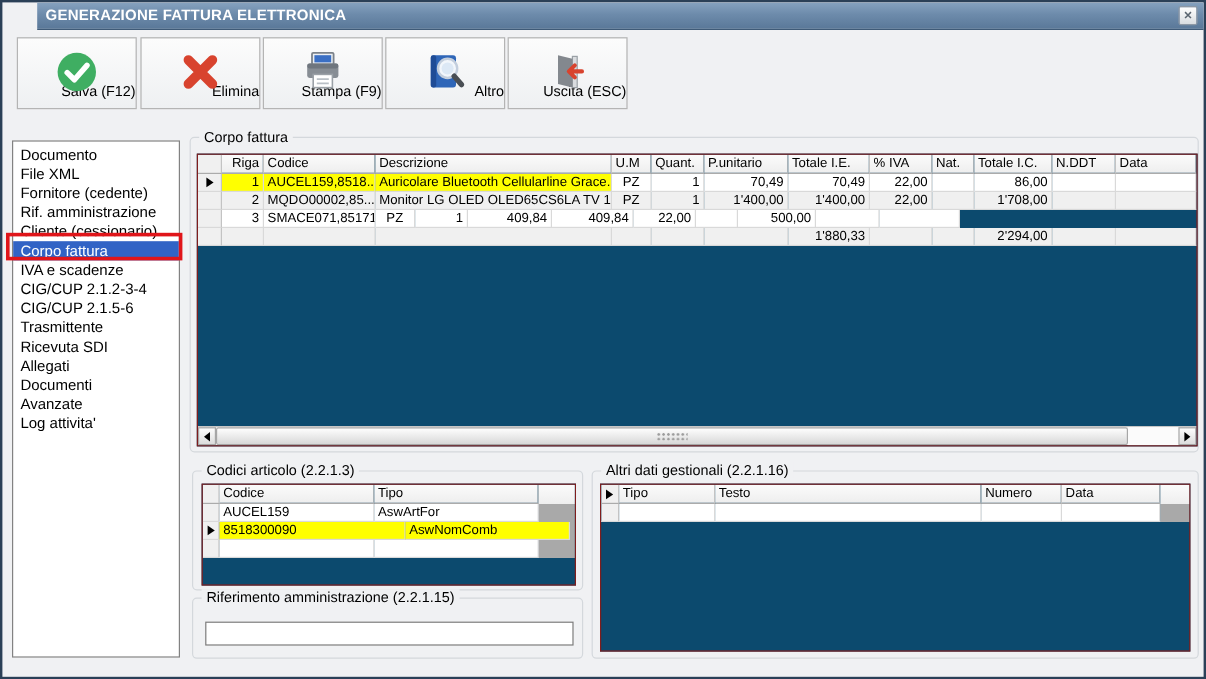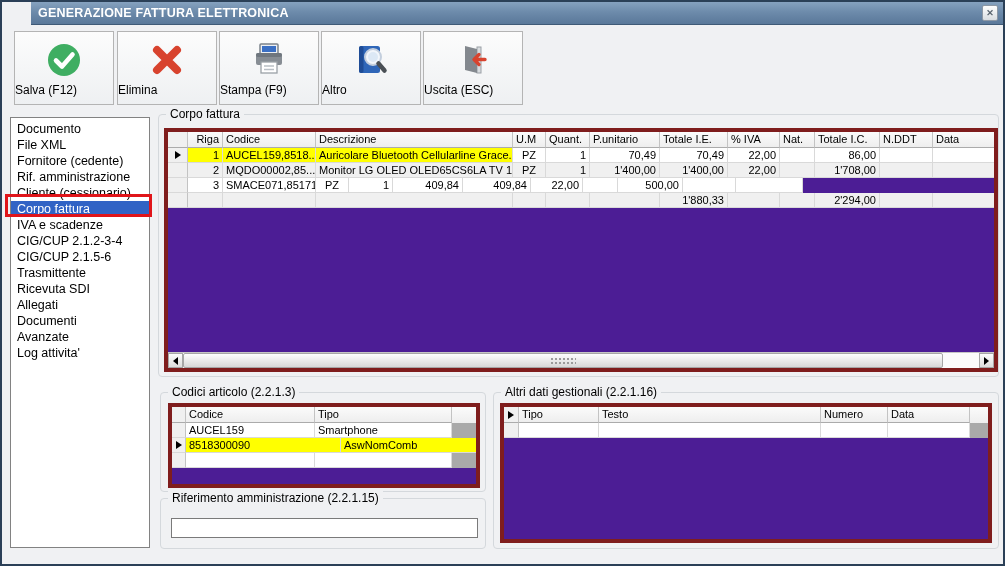--- a/index.html
+++ b/index.html
@@ -24,10 +24,10 @@
   }
   
   .tb-btn{
-    position:absolute; top:29px; width:100px; height:74px;
+    position:absolute; top:29px; width:100px; height:60px;
     background:linear-gradient(#fcfcfc,#eef0f2);
     border:1px solid #b4b4b4;
-    display:flex; flex-direction:column; align-items:flex-start; justify-content:flex-end;
+    display:flex; flex-direction:column; align-items:flex-end; justify-content:flex-end;
     padding-bottom:7px; cursor:default;
   }
   .tb-btn .ic{ position:absolute; top:9px; left:50%; transform:translateX(-50%); }

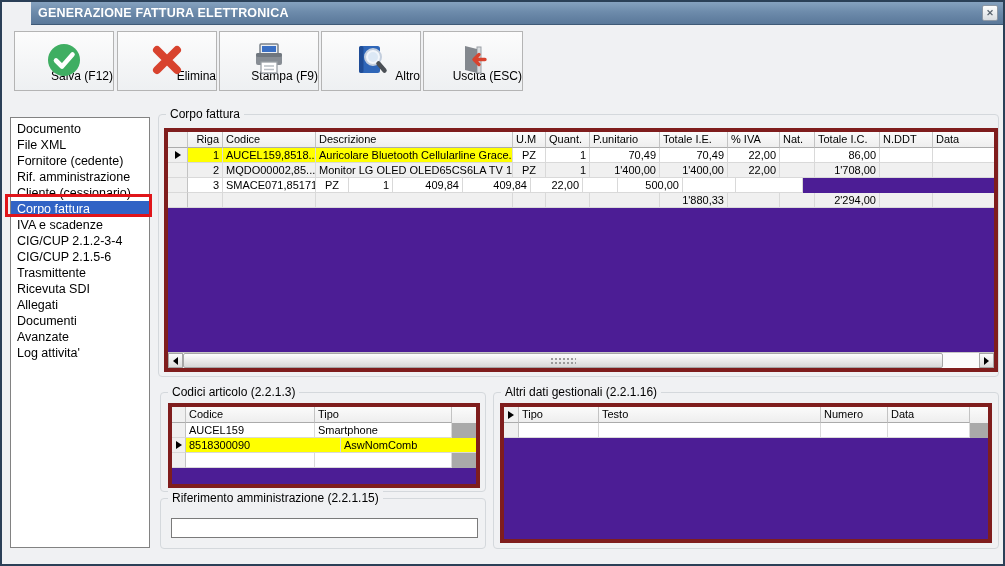--- a/index.html
+++ b/index.html
@@ -51,7 +51,7 @@
     padding:0 4px; font-size:12px; color:#000; line-height:14px; white-space:nowrap;
   }
   
-  .grid{ position:absolute; border:4px solid #7f1d1d; background:#4c1d95; overflow:hidden; }
+  .grid{ position:absolute; border:1px solid #7f1d1d; background:#0c4a6e; overflow:hidden; }
   .grow{ display:flex; }
   .gc{
     height:15px; line-height:14px; font-size:11px; background:#fff;

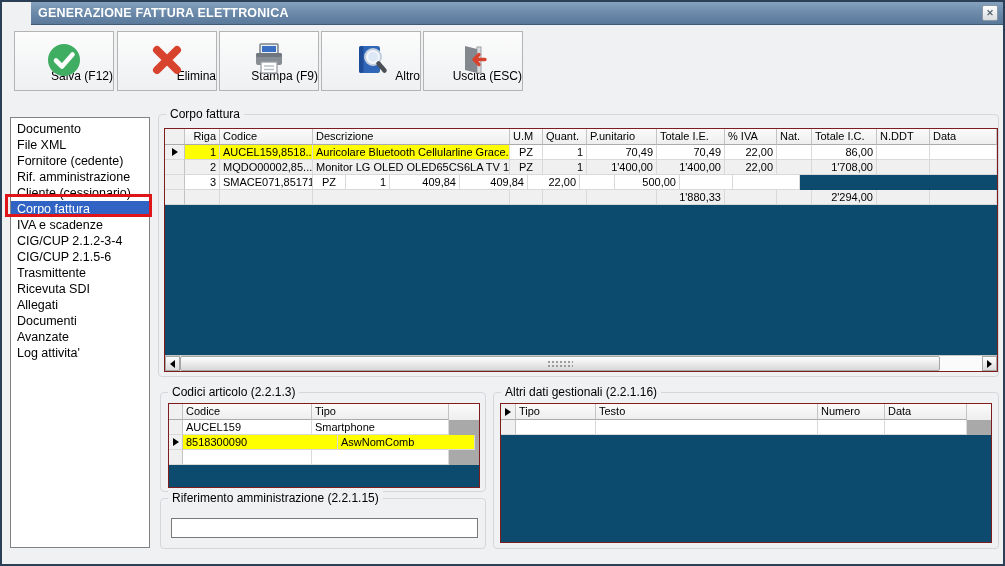--- a/index.html
+++ b/index.html
@@ -295,7 +295,7 @@
       <div class="grow">
         <div class="gc selcol" style="width:14px"></div>
         <div class="gc" style="width:129px">AUCEL159</div>
-        <div class="gc" style="width:137px">Smartphone</div>
+        <div class="gc" style="width:137px">AswArtFor</div>
         <div class="gc gfiller" style="width:32px;border:none"></div>
       </div>
       <div class="grow">

